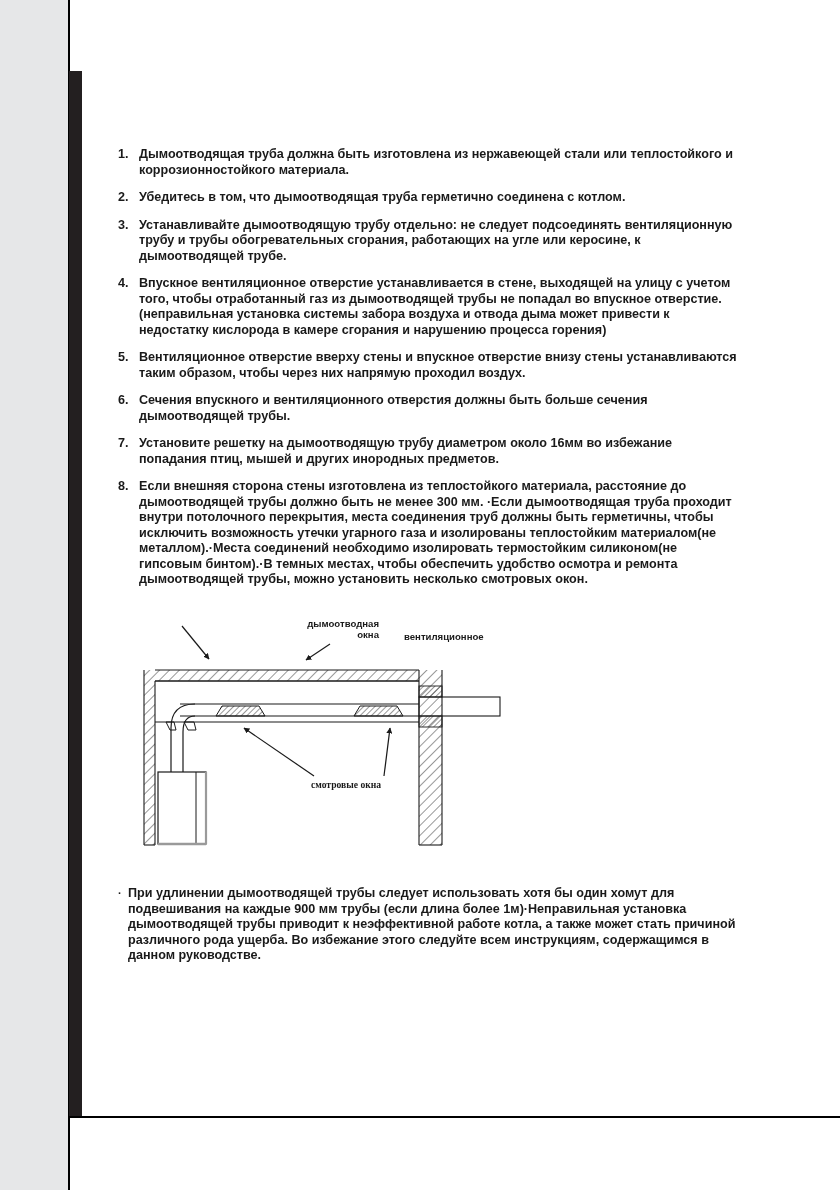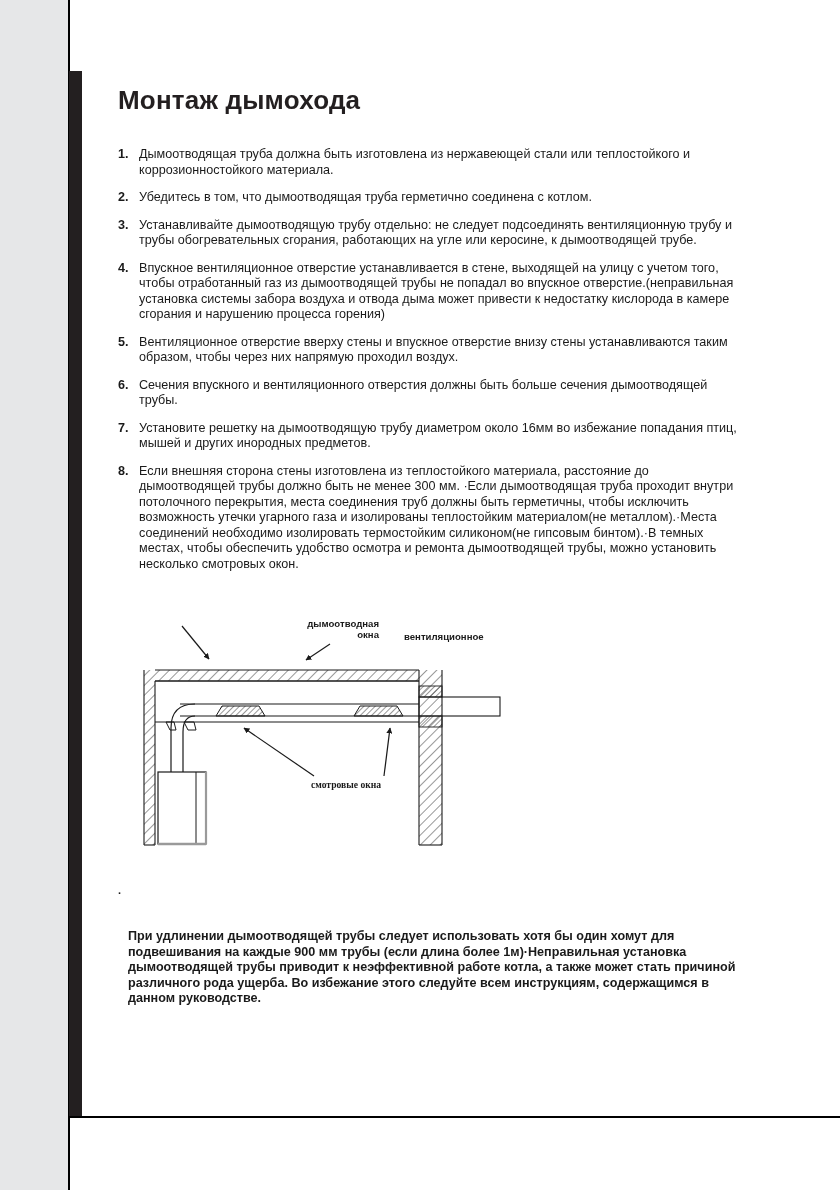--- a/index.html
+++ b/index.html
@@ -150,7 +150,6 @@
   <div class="tabbar"></div>
   <div class="hrule"></div>
 
-  <h1 class="page-title">Монтаж дымохода</h1>
 
   <div class="list">
 

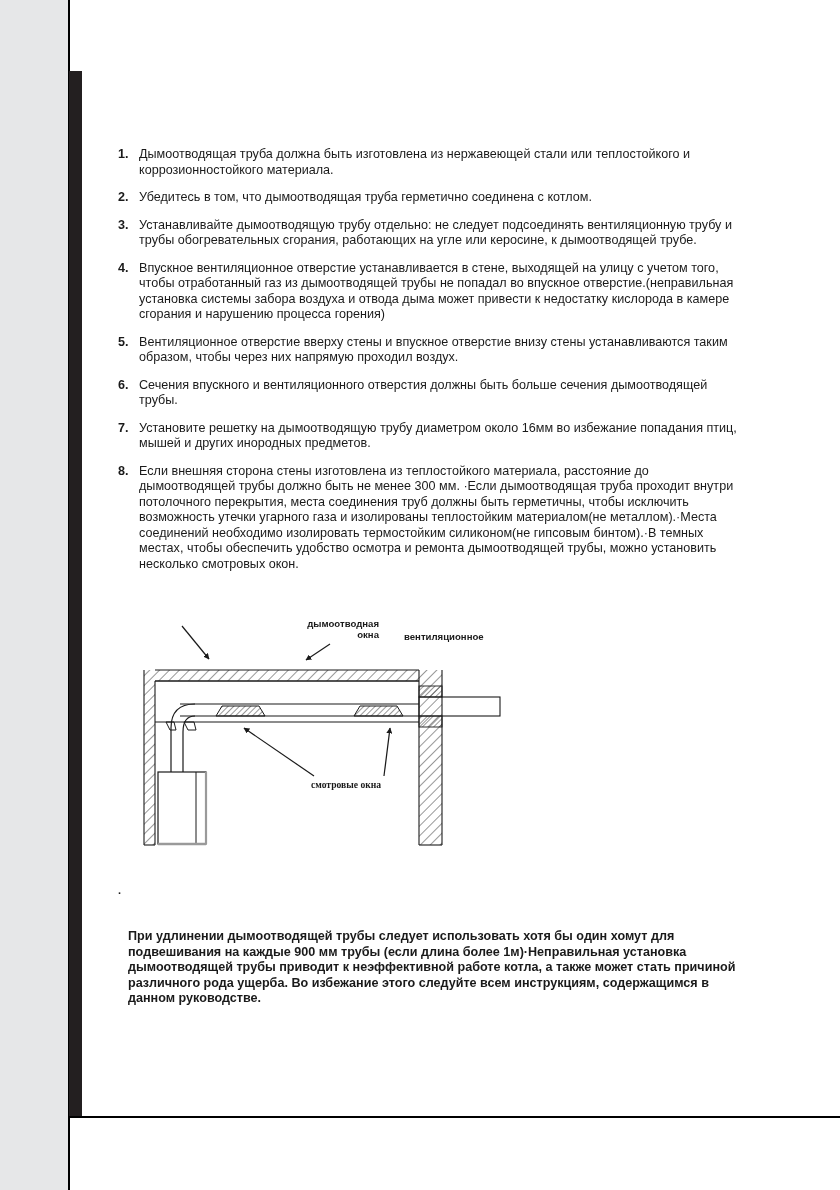--- a/index.html
+++ b/index.html
@@ -90,7 +90,7 @@
   }
   .list-text {
     flex: 1 1 auto;
-    font-weight: normal;
+    font-weight: bold;
   }
 
   

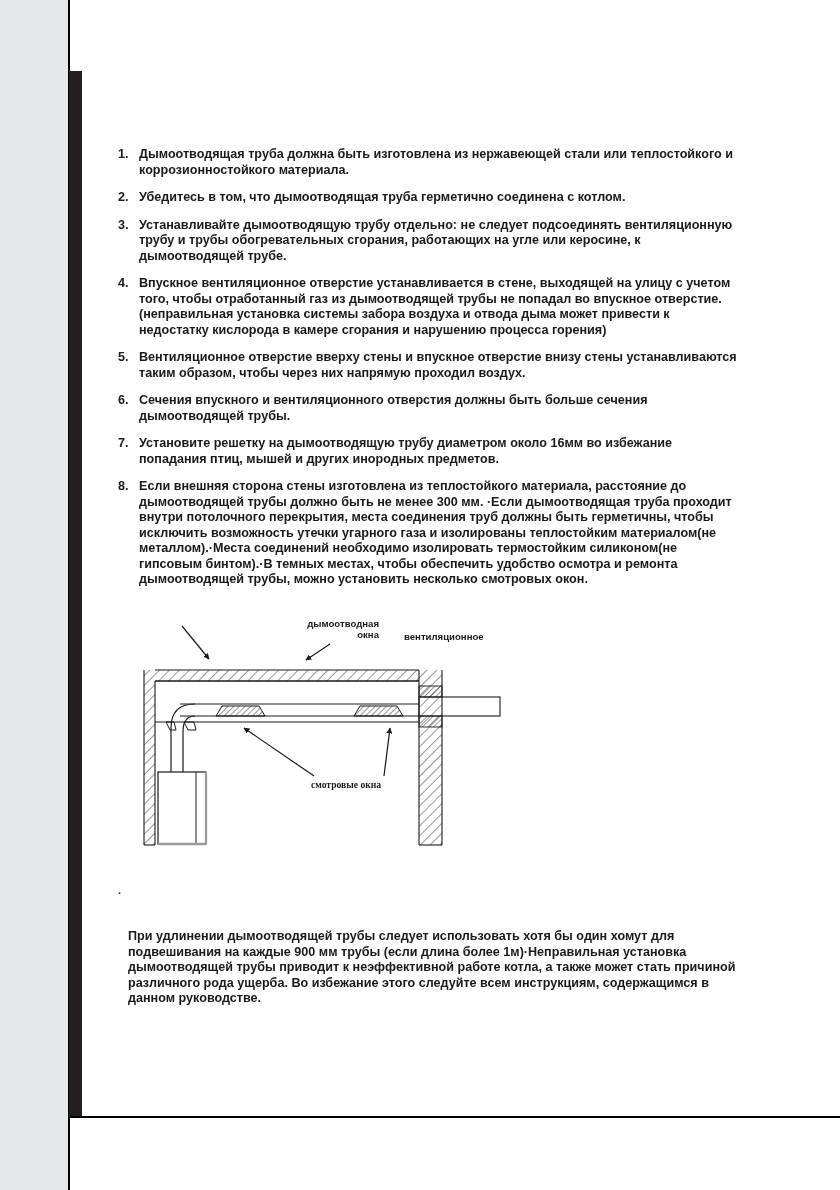--- a/index.html
+++ b/index.html
@@ -138,7 +138,7 @@
     font-size: 11px;
     line-height: 15.5px;
   }
-  .note-text { flex: 1 1 auto; margin-top: 43px; }
+  .note-text { flex: 1 1 auto; }
 </style>
 </head>
 <body>

